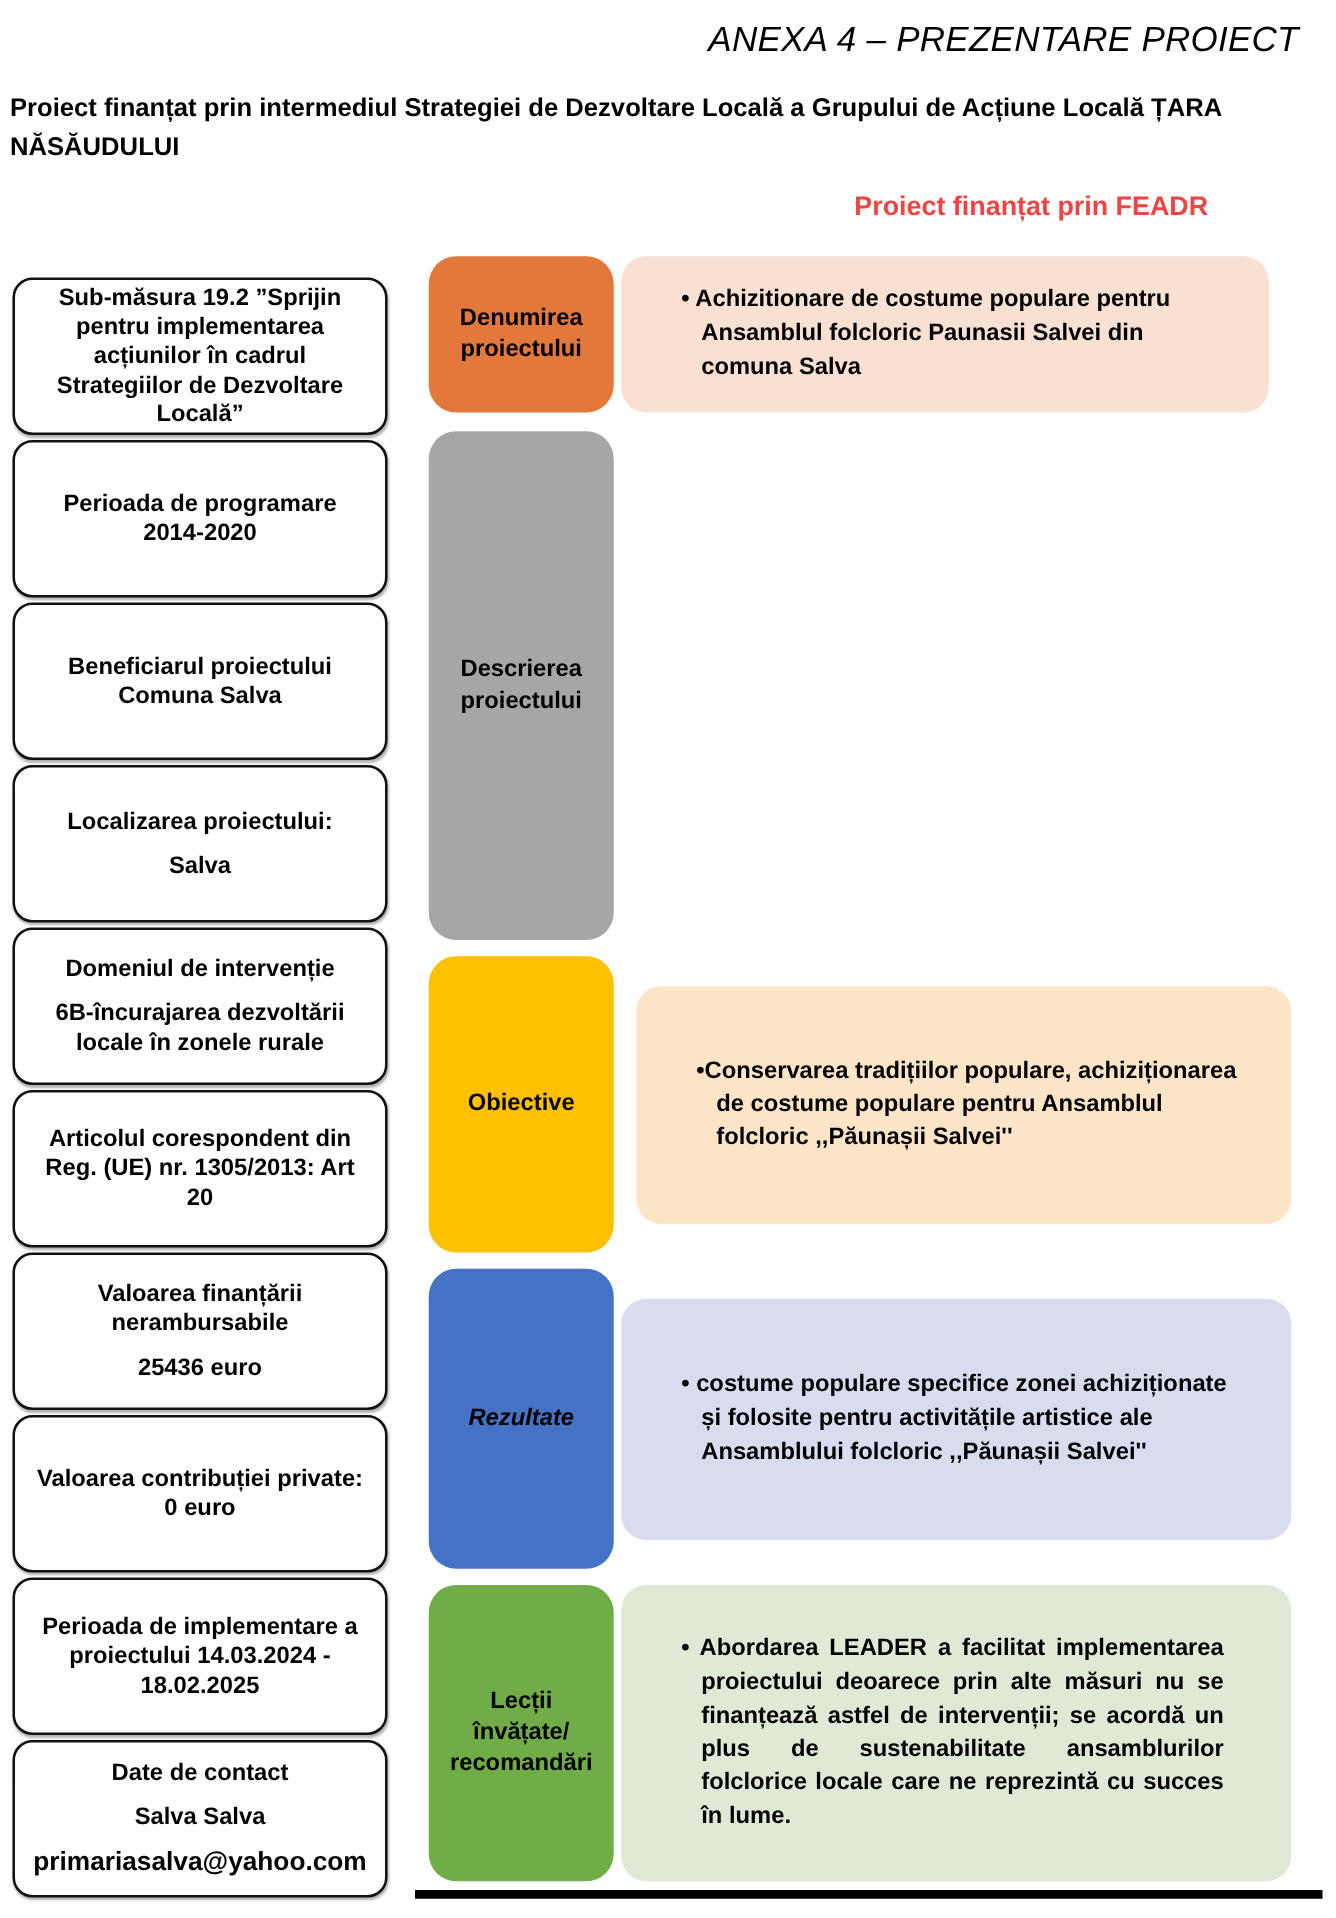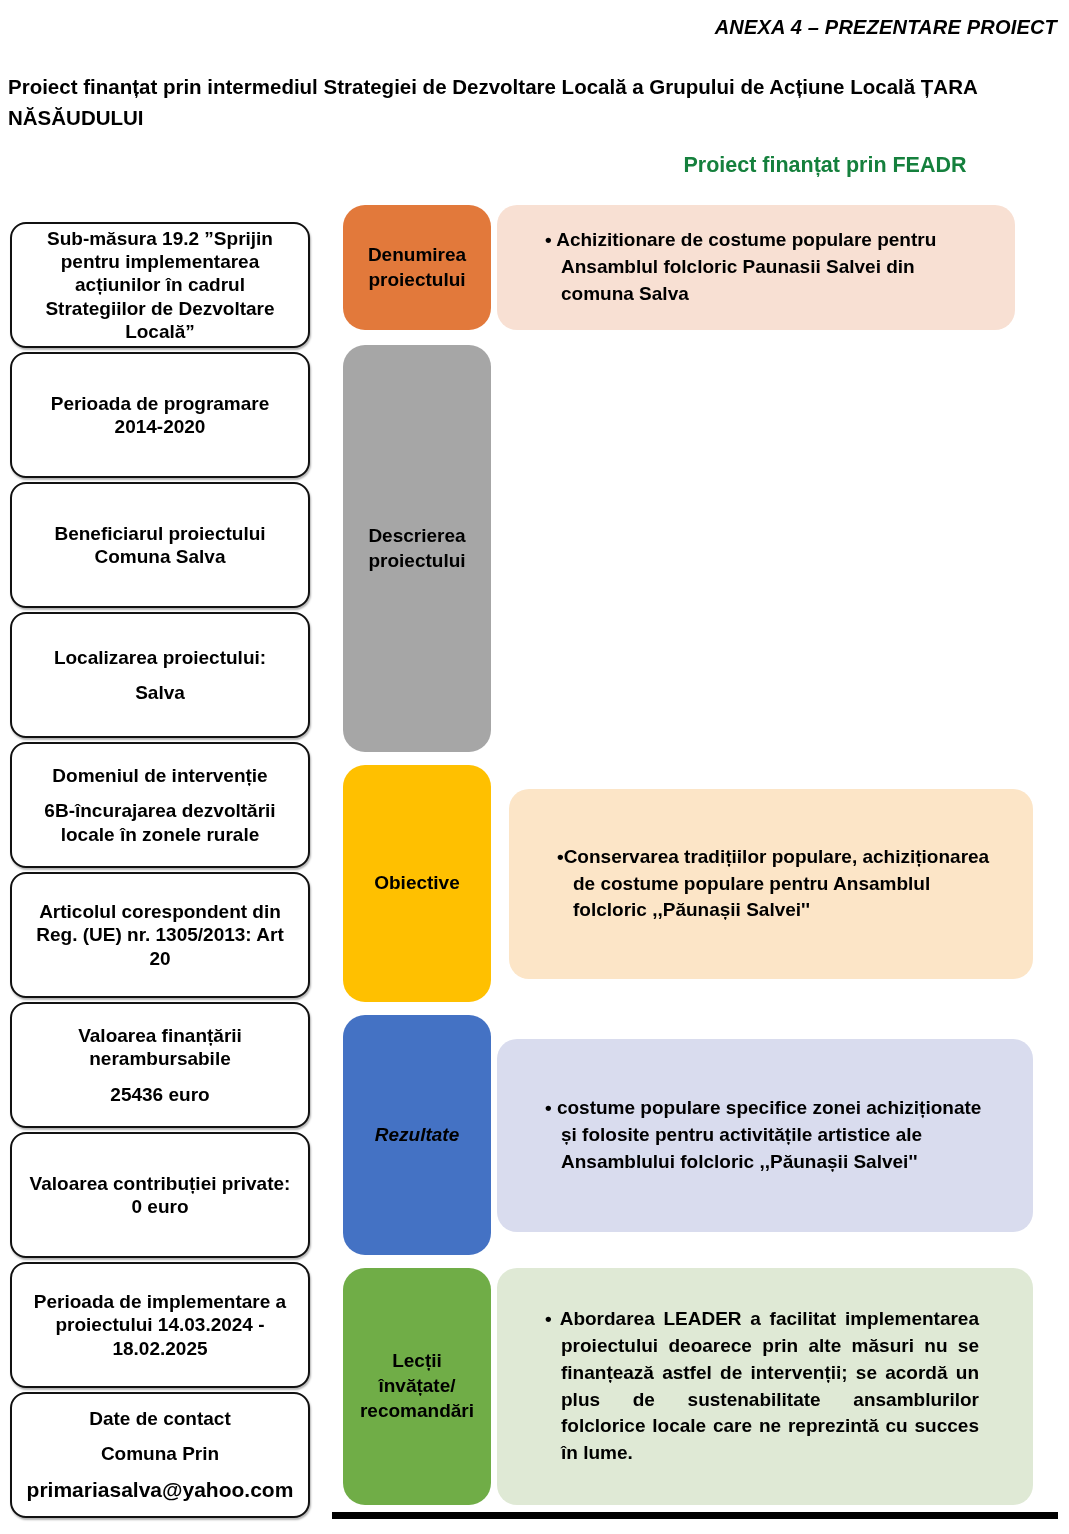--- a/index.html
+++ b/index.html
@@ -11,8 +11,8 @@
 
   
   .annex-title {
-    position:absolute; top:16px; right:12px;
-    font-size:20px; font-weight:bold; font-style:italic; letter-spacing:0.2px;
+    position:absolute; top:16px; right:30px;
+    font-size:28px; font-weight:normal; font-style:italic; letter-spacing:0.2px;
   }
   .main-title {
     position:absolute; top:72px; left:8px; width:1030px;

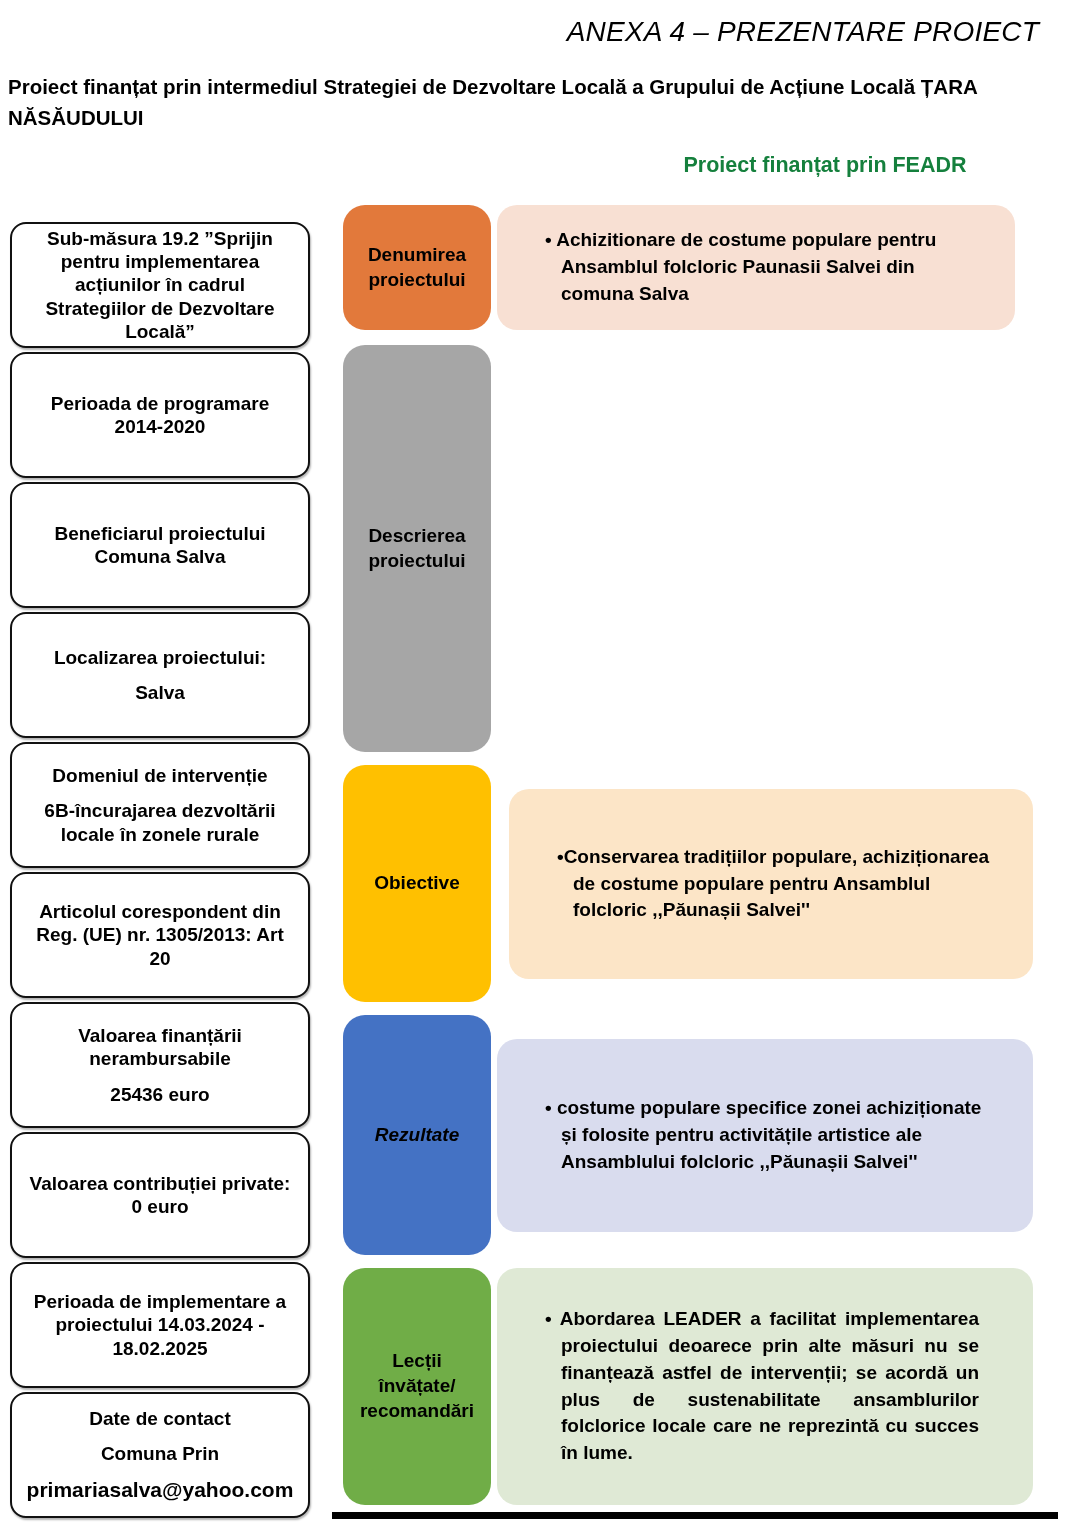--- a/index.html
+++ b/index.html
@@ -76,7 +76,7 @@
 
   <div class="annex-title">ANEXA 4 – PREZENTARE PROIECT</div>
   <div class="main-title">Proiect finanțat prin intermediul Strategiei de Dezvoltare Locală a Grupului de Acțiune Locală ȚARA NĂSĂUDULUI</div>
-  <div class="funding-note" style="color: #15803d;">Proiect finanțat prin FEADR</div>
+  <div class="funding-note" style="color: #ef4444;">Proiect finanțat prin FEADR</div>
 
   <div class="left-col">
     <div class="info-box">

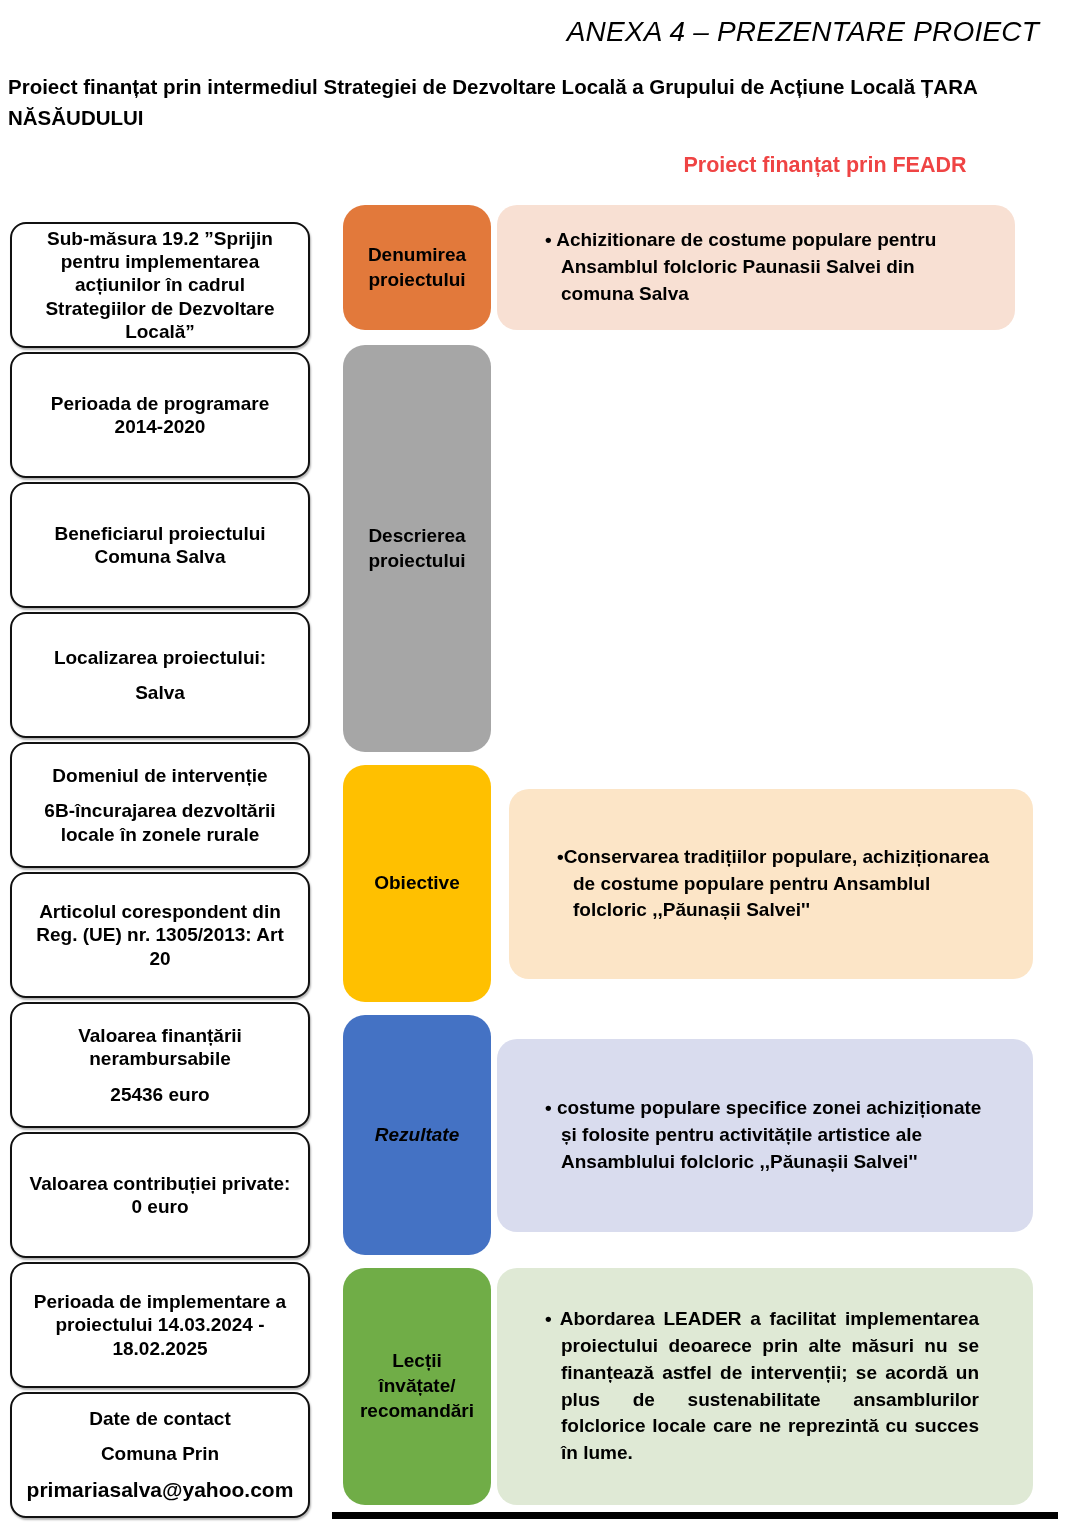--- a/index.html
+++ b/index.html
@@ -111,7 +111,7 @@
     </div>
     <div class="info-box">
       <p>Date de contact</p>
-      <p>Comuna Prin</p>
+      <p>Salva Salva</p>
       <p class="small">primariasalva@yahoo.com</p>
     </div>
   </div>

